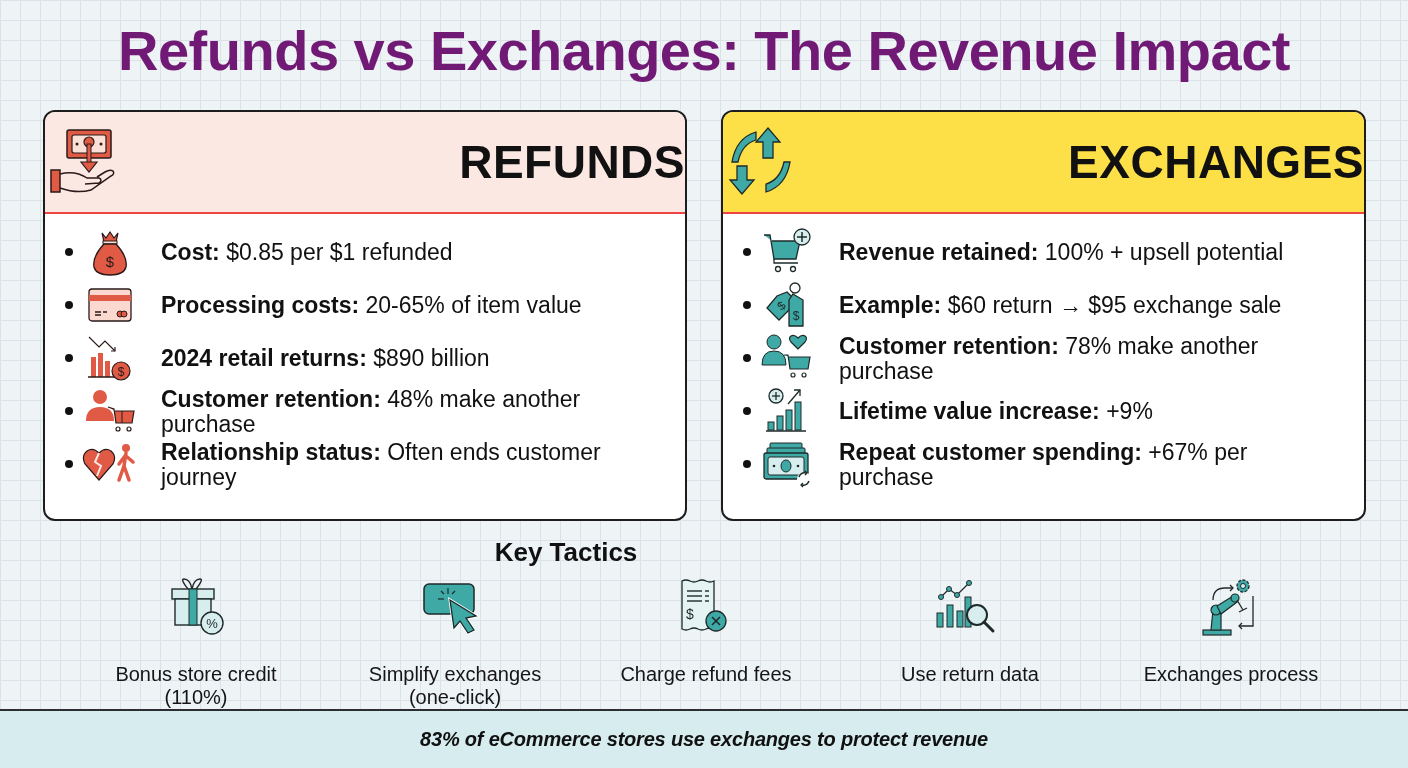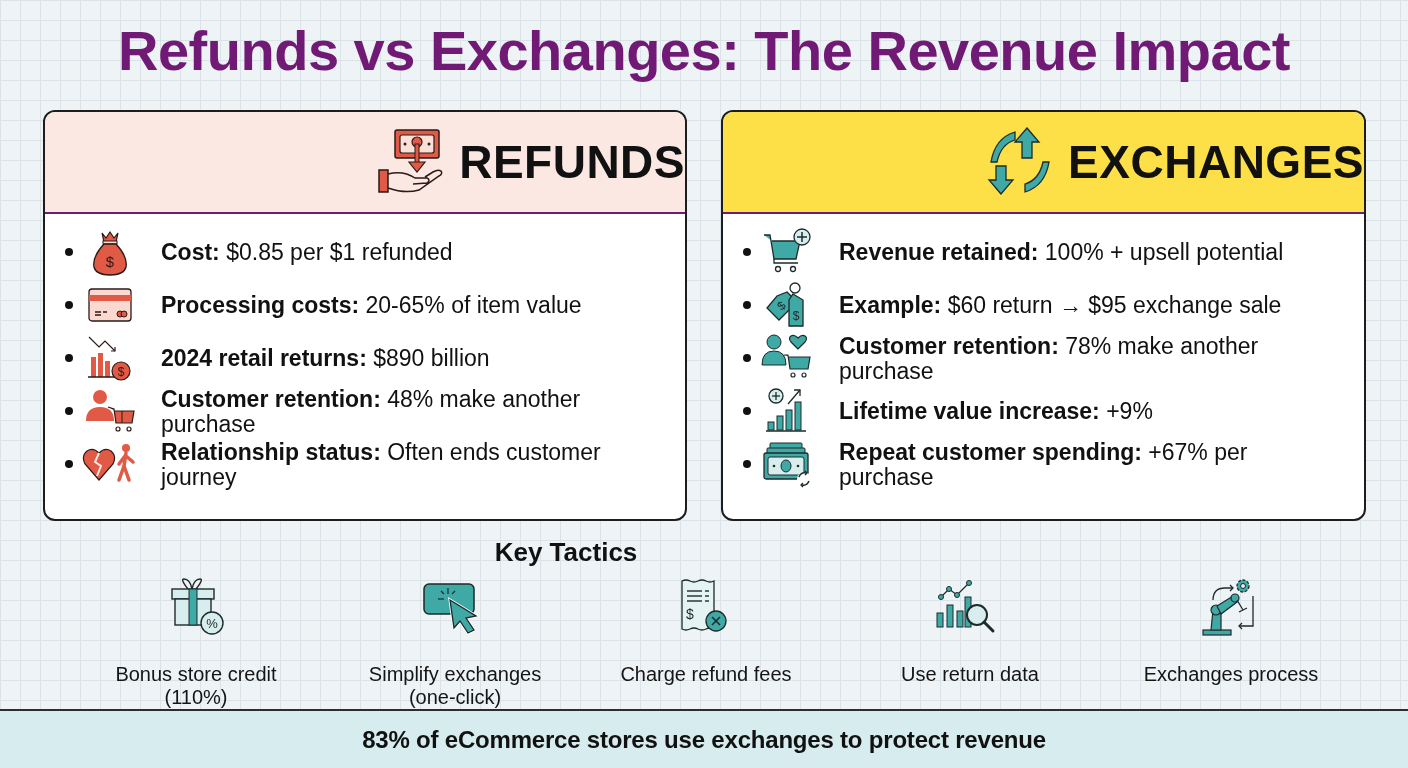--- a/index.html
+++ b/index.html
@@ -26,8 +26,8 @@
   .panel.left { left: 43px; width: 644px; }
   .panel.right { left: 721px; width: 645px; }
   .panel-head {
-    height: 102px; border-bottom: 2px solid #701a75;
-    display: flex; align-items: center; justify-content: flex-end; gap: 10px;
+    height: 102px; border-bottom: 2px solid #ef4444;
+    display: flex; align-items: center; justify-content: space-between; gap: 10px;
   }
   .left .panel-head { background: #fbe8e3; }
   .right .panel-head { background: #fde047; }

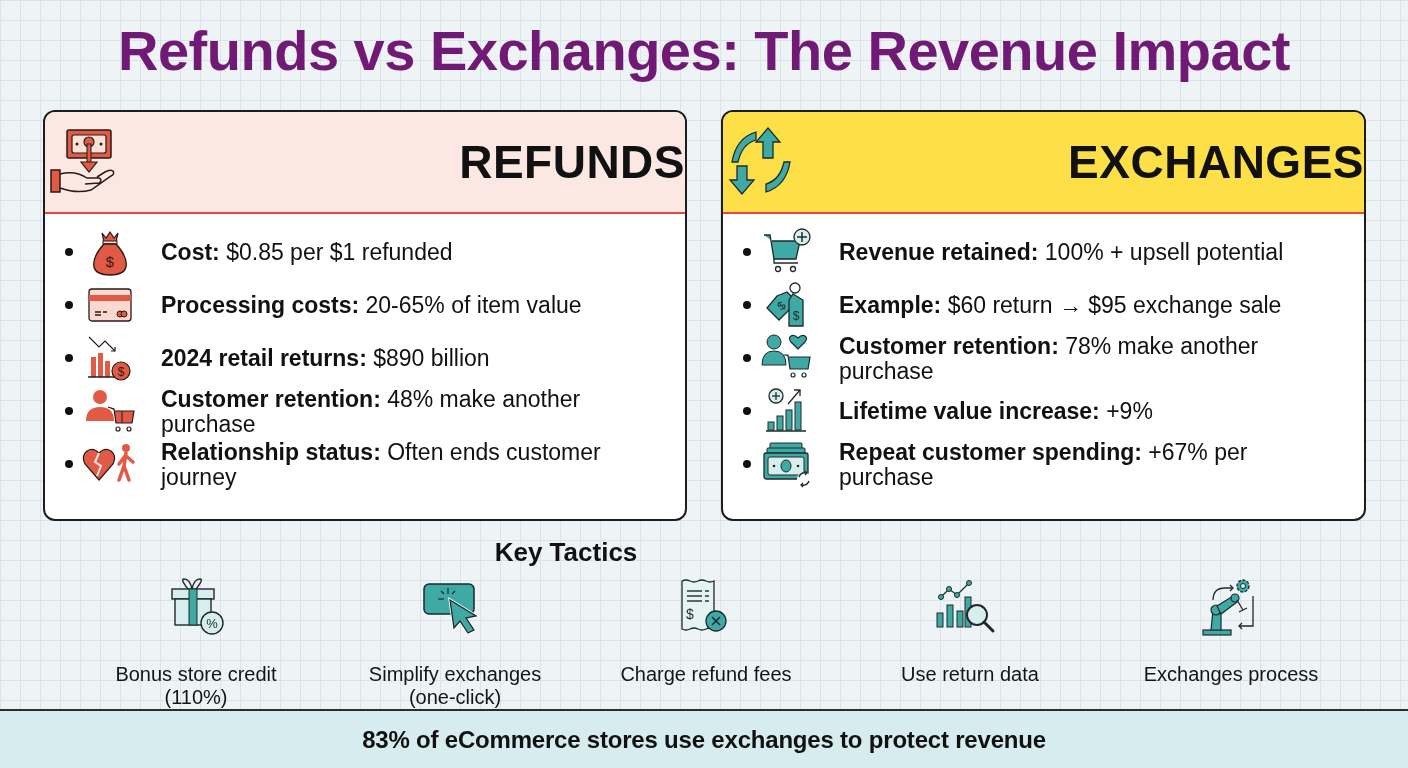--- a/index.html
+++ b/index.html
@@ -64,7 +64,7 @@
     background: #d6ecee; border-top: 2px solid #2a2e30;
     display: flex; align-items: center; justify-content: center;
   }
-  .footer span { font-size: 24px; font-weight: 700; letter-spacing: -0.2px; }
+  .footer span { font-size: 20px; font-weight: 700; letter-spacing: -0.2px; font-style: italic; }
 </style>
 </head>
 <body>

